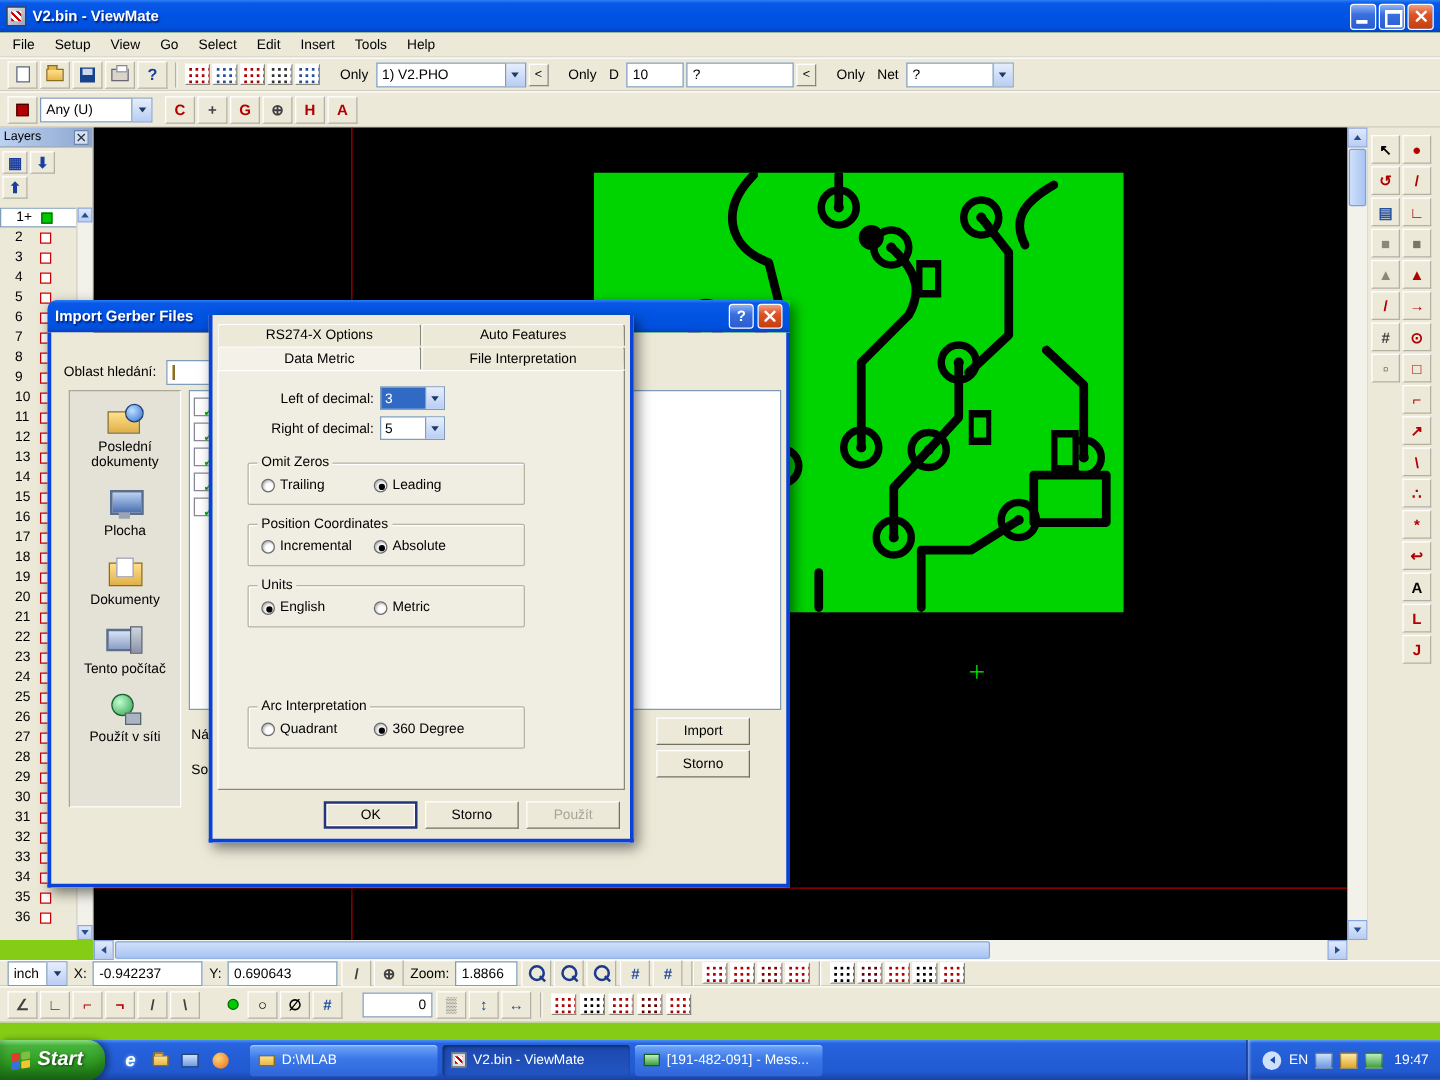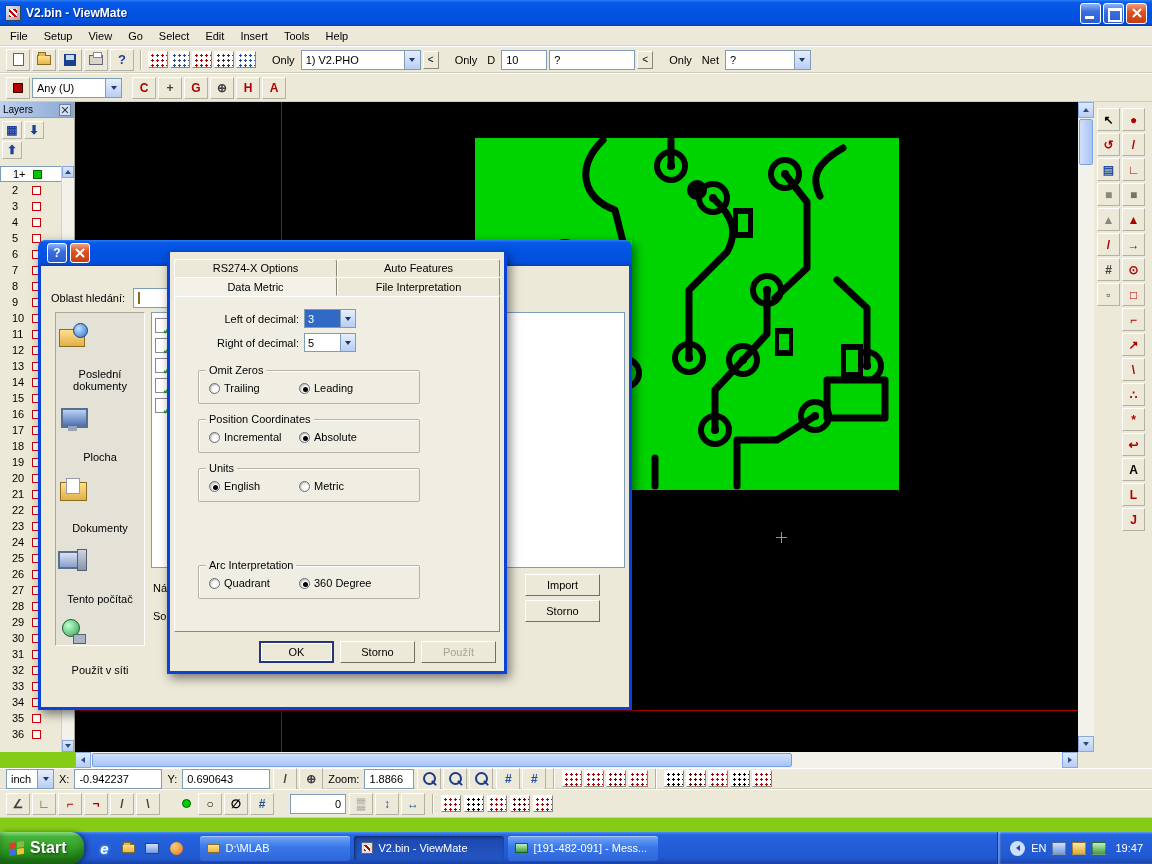--- a/index.html
+++ b/index.html
@@ -781,6 +781,7 @@
 
   <div class="dialog import">
     <div class="dlg-title">
+      <span class="t">Import Gerber Files</span>
       <span class="dlg-btn">?</span>
       <span class="dlg-btn close xbars"></span>
     </div>

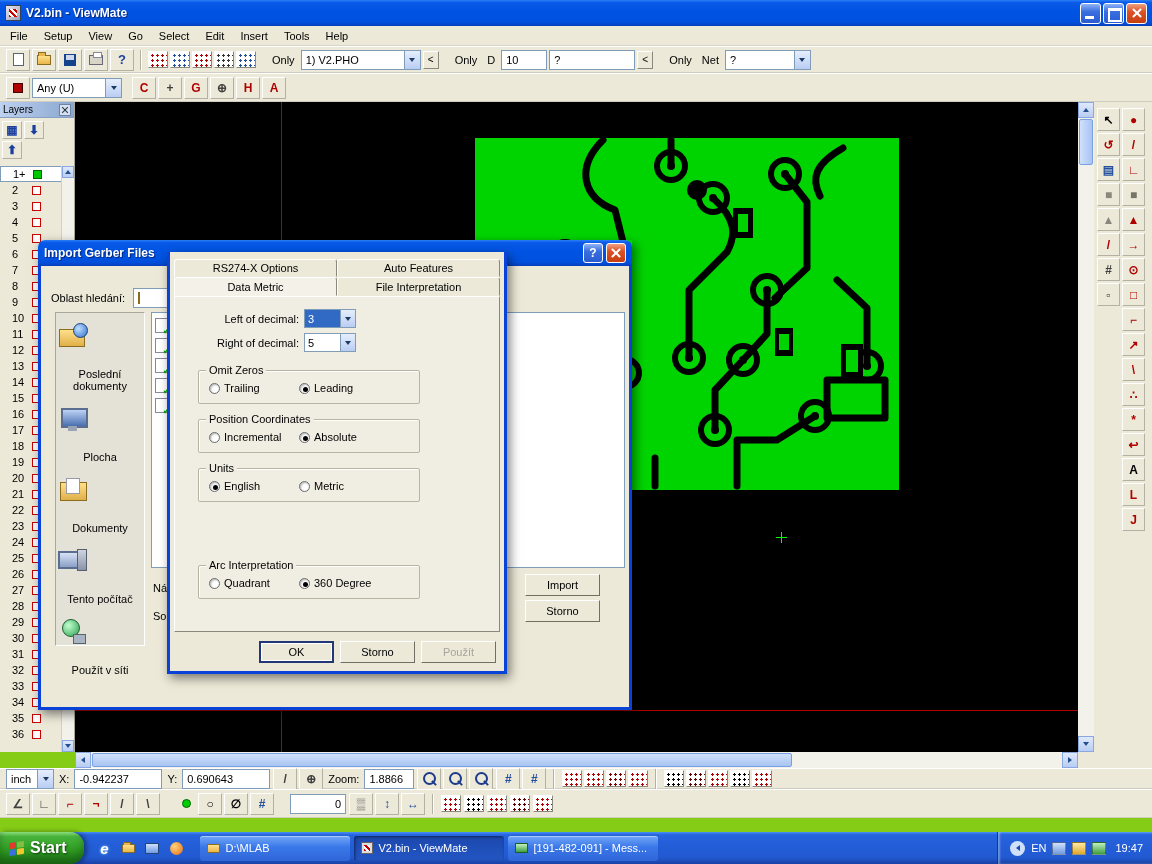--- a/index.html
+++ b/index.html
@@ -169,7 +169,7 @@
 .search-row{position:absolute;left:10px;top:22px;display:flex;align-items:center;gap:8px}
 .places{position:absolute;left:14px;top:46px;width:90px;height:334px;background:#e4e1d6;border:1px solid;border-color:#aca899 #fff #fff #aca899;
   display:flex;flex-direction:column;align-items:center;padding-top:10px;gap:14px}
-.place{width:84px;text-align:center;display:flex;flex-direction:column;gap:19px;}
+.place{width:84px;text-align:center;display:flex;flex-direction:column;gap:3px;align-items:center}
 .place-ic{width:30px;height:26px;position:relative}
 .ic-recent .place-ic::before{content:"";position:absolute;left:1px;bottom:2px;width:24px;height:16px;background:linear-gradient(#ffe08a,#e0b04a);border:1px solid #8a6d1f}
 .ic-recent .place-ic::after{content:"";position:absolute;right:0;top:0;width:13px;height:13px;border-radius:50%;background:radial-gradient(circle at 35% 35%,#bfe0ff,#2f6fd0);border:1px solid #1a3f7a}

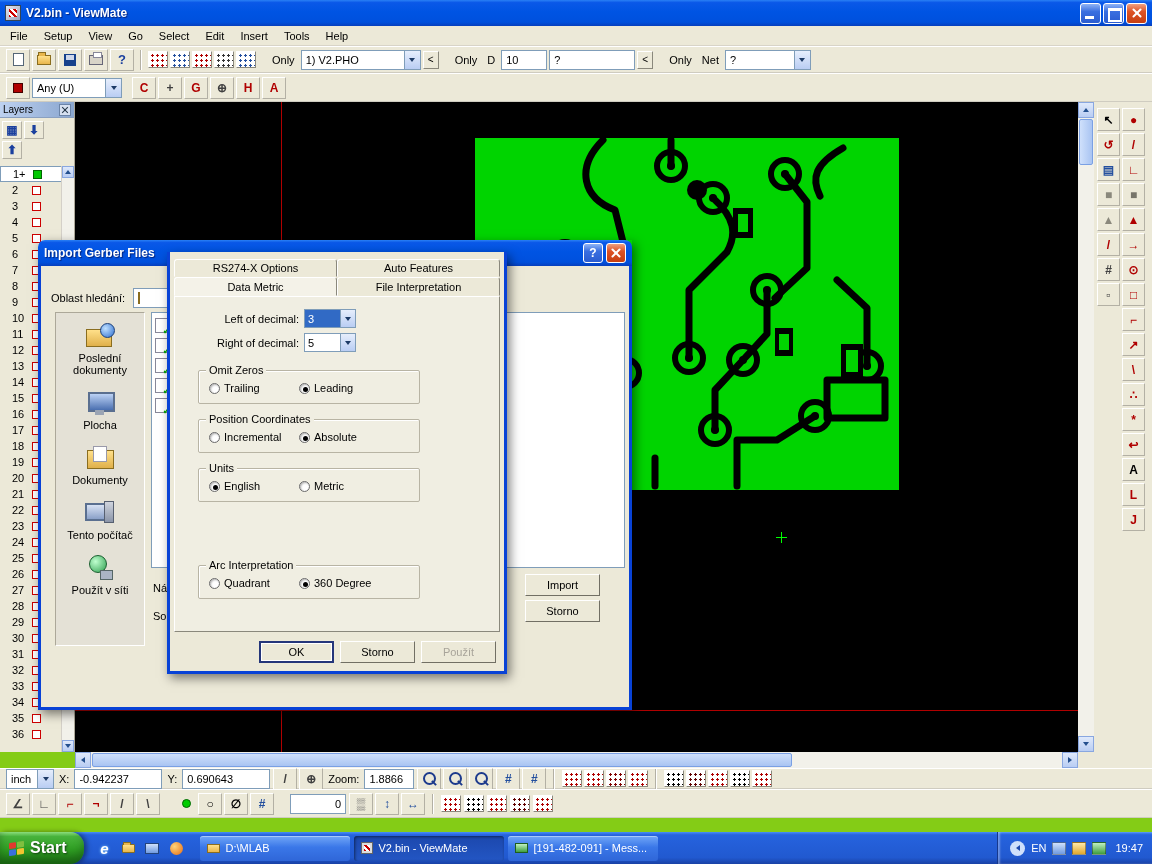--- a/index.html
+++ b/index.html
@@ -118,7 +118,7 @@
 .taskbar{position:absolute;left:0;top:832px;width:100%;height:32px;display:flex;align-items:center;
   background:linear-gradient(#4a8ff5 0%,#2663de 9%,#2159d0 80%,#1941a5 100%)}
 .start{height:32px;display:flex;align-items:center;gap:6px;padding:0 18px 0 9px;border-radius:0 14px 14px 0;
-  color:#fff;font-weight:bold;font-size:16px;text-shadow:1px 1px 2px #133f10;
+  color:#fff;font-weight:bold;font-style:italic;font-size:16px;text-shadow:1px 1px 2px #133f10;
   background:linear-gradient(#8ee07f 0%,#48b33c 14%,#2f9e23 55%,#1f7f17 100%);
   box-shadow:inset 0 -7px 10px rgba(0,0,0,.25),3px 0 5px rgba(0,0,0,.4)}
 .flag{display:grid;grid-template-columns:7px 7px;grid-template-rows:6px 6px;gap:1px;transform:skewY(-8deg)}

